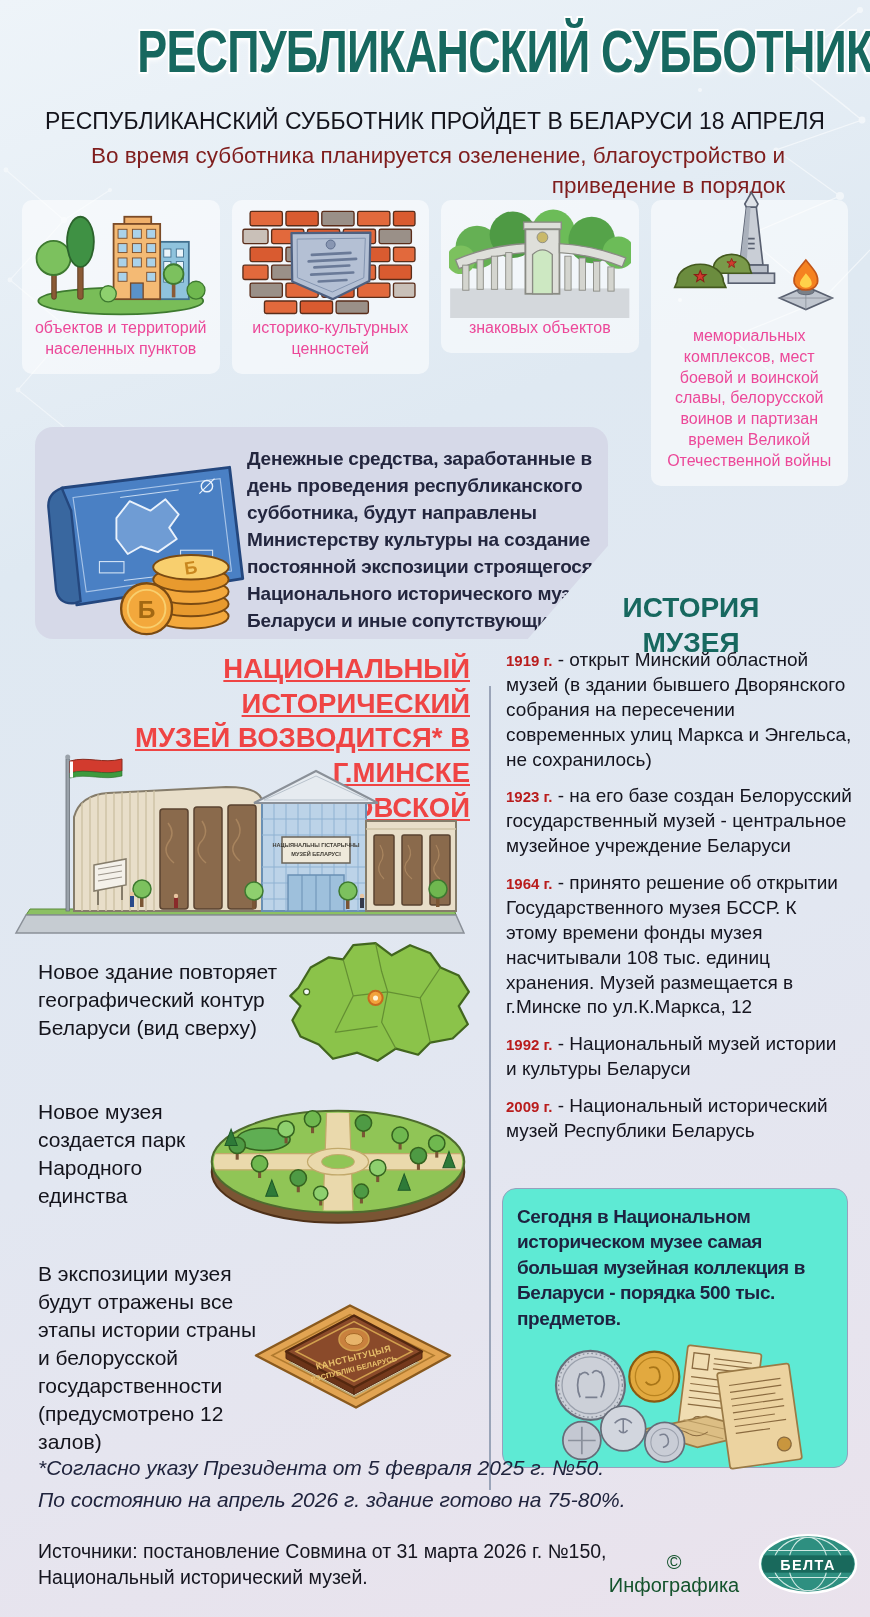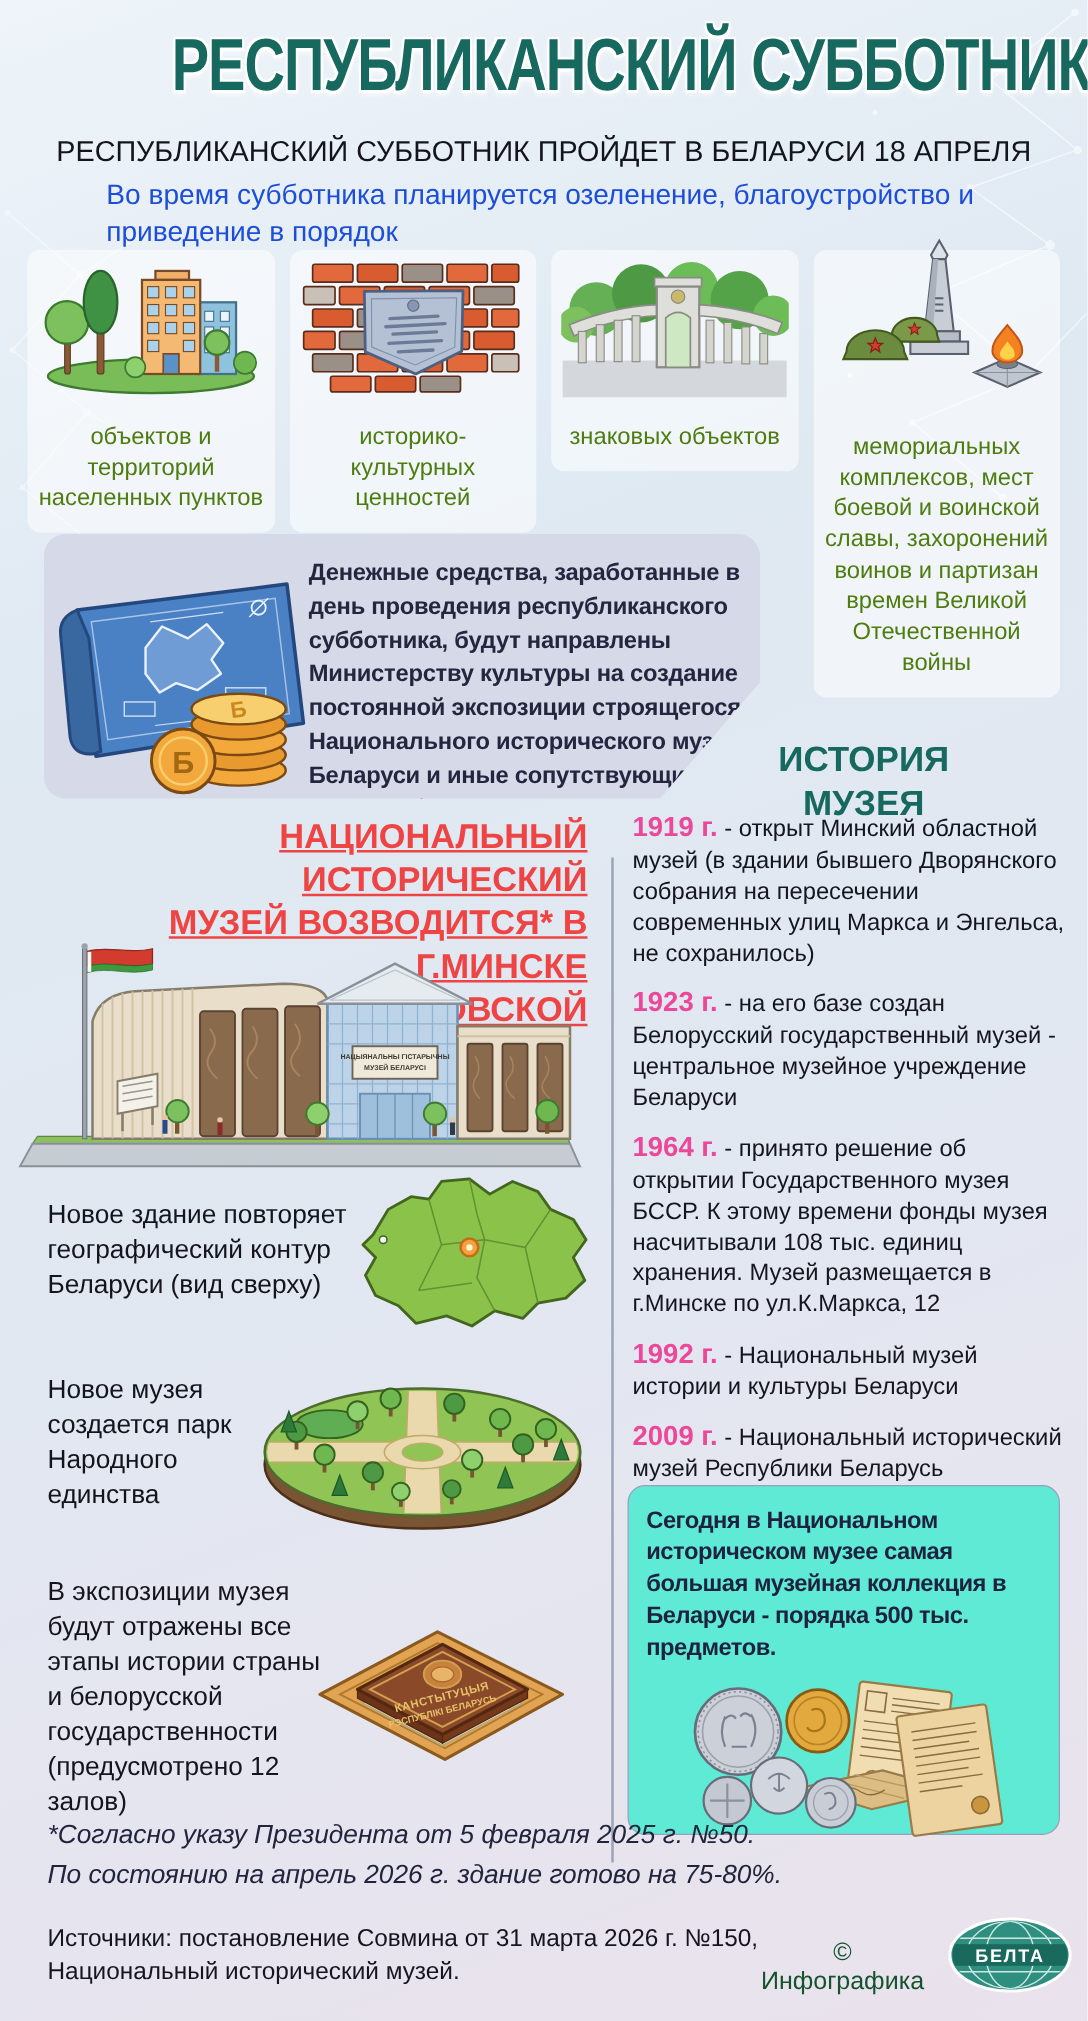--- a/index.html
+++ b/index.html
@@ -22,8 +22,8 @@
   }
   .subtitle{position:absolute;top:108px;left:0;width:870px;text-align:center;
     font-size:23px;font-weight:normal;color:#14141c;}
-  .intro{position:absolute;top:141px;left:85px;width:700px;text-align:left;
-    font-size:22.5px;line-height:1.32;color:#1d4ed8;}
+  .intro{position:absolute;top:141px;left:85px;width:700px;text-align:right;
+    font-size:22.5px;line-height:1.32;color:#7f1d1d;}
 
   .cards{position:absolute;top:200px;left:22px;width:826px;display:flex;gap:12px;align-items:flex-start;}
   .card{flex:1 1 0;background:rgba(255,255,255,.55);border-radius:10px;padding:6px 8px 14px;text-align:center;}

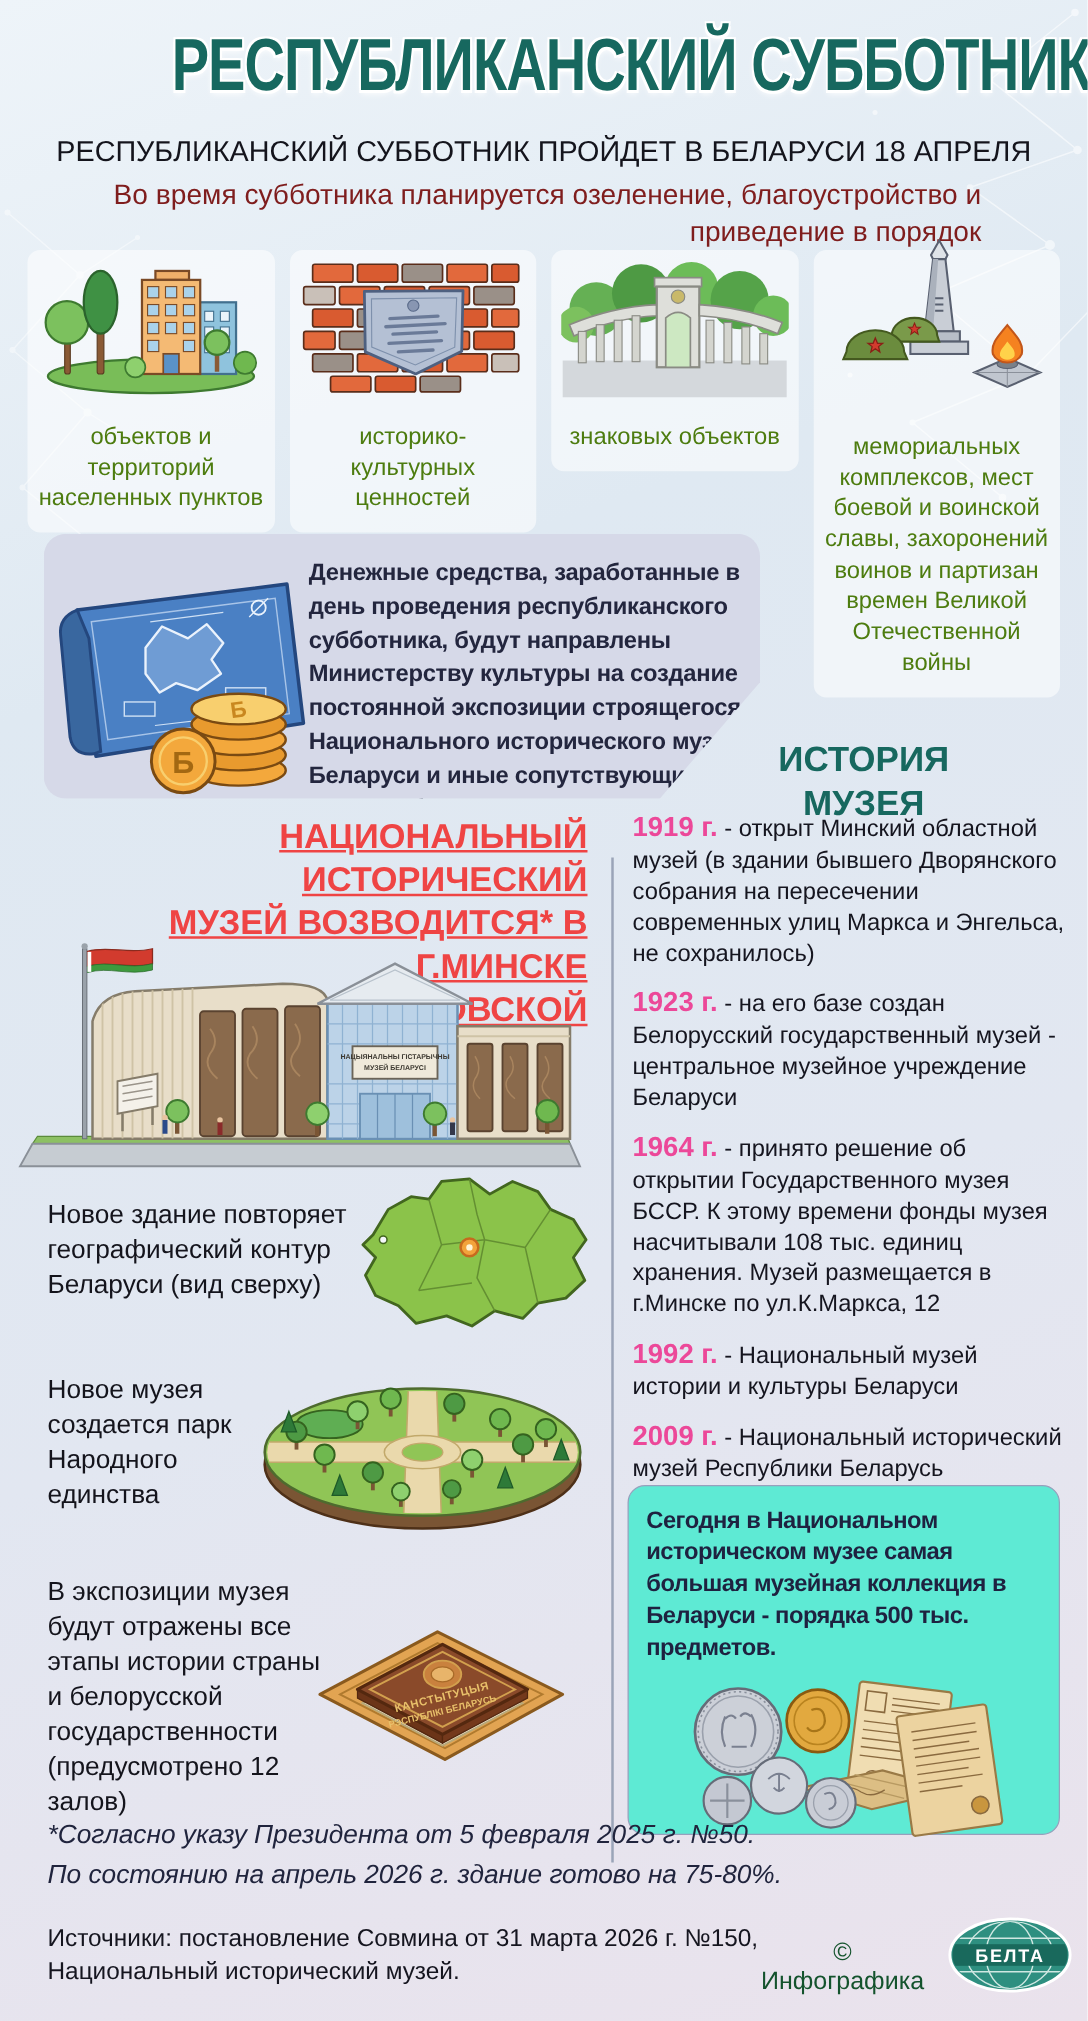--- a/index.html
+++ b/index.html
@@ -29,7 +29,7 @@
   .card{flex:1 1 0;background:rgba(255,255,255,.55);border-radius:10px;padding:6px 8px 14px;text-align:center;}
   .card .ill{width:100%;height:112px;}
   .card.tall .ill{height:150px;margin-top:-30px;}
-  .card .cap{margin-top:20px;font-size:19px;line-height:1.3;color:#4d7c0f;}
+  .card .cap{margin-top:0;font-size:16px;line-height:1.3;color:#ec4899;}
 
   .funds-box{position:absolute;top:427px;left:35px;width:573px;height:212px;background:#d6d9e8;
     border-radius:18px;clip-path:polygon(0 0,100% 0,100% 56%,86% 100%,0 100%);}

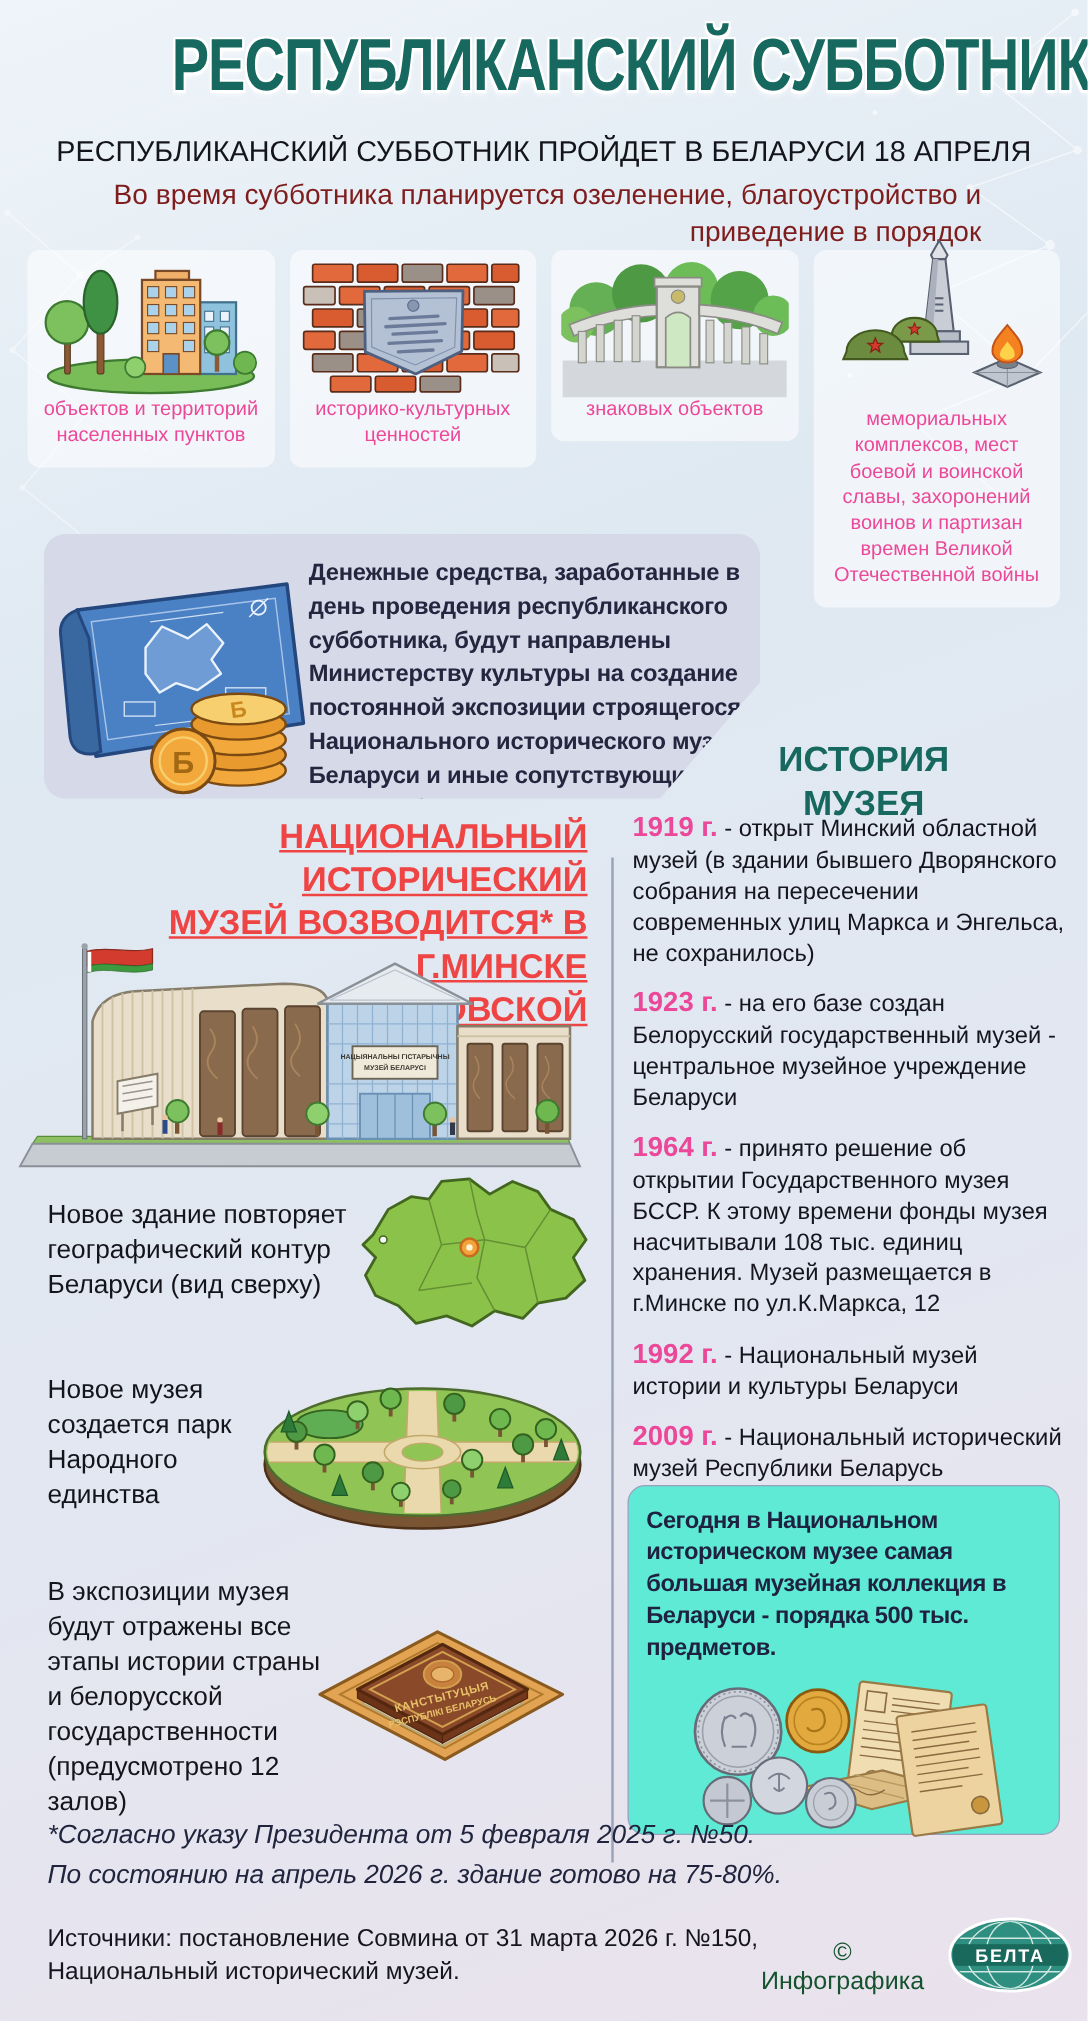--- a/index.html
+++ b/index.html
@@ -244,7 +244,7 @@
         <path d="M178,86 c10,12 16,18 14,28 a15,13 0 0 1 -28,0 c-2,-10 4,-16 14,-28 z" fill="#f58220" stroke="#c2561a" stroke-width="2"></path>
         <path d="M178,102 c5,6 8,9 7,14 a8,7 0 0 1 -14,0 c-1,-5 3,-8 7,-14 z" fill="#ffd24a"></path>
       </svg>
-      <div class="cap">мемориальных комплексов, мест боевой и воинской славы, захоронений воинов и партизан времен Великой Отечественной войны</div>
+      <div class="cap">мемориальных комплексов, мест боевой и воинской славы, белорусской воинов и партизан времен Великой Отечественной войны</div>
     </div>
   </div>
 

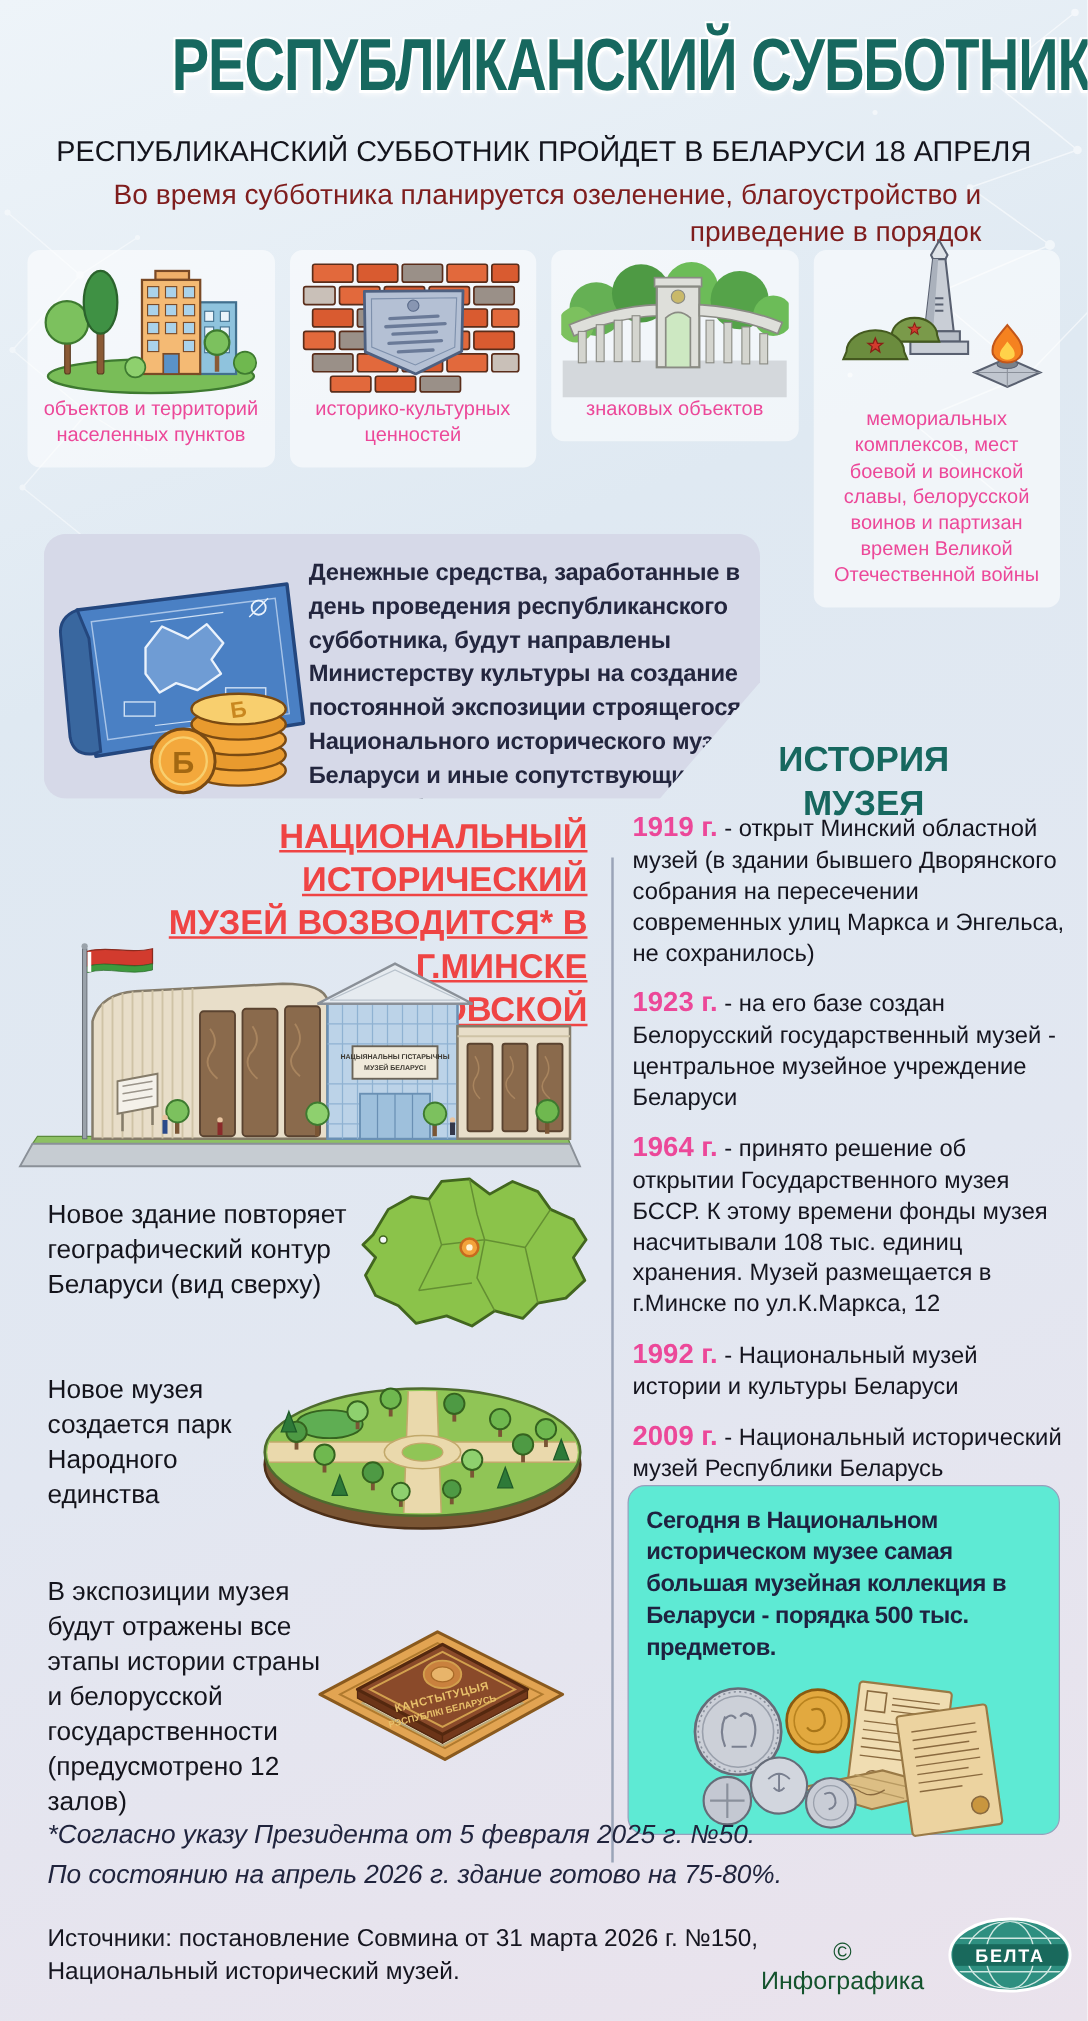--- a/index.html
+++ b/index.html
@@ -55,7 +55,7 @@
 
   .timeline{position:absolute;left:506px;top:648px;width:346px;}
   .tl-entry{margin:0 0 12px;font-size:19px;line-height:1.31;color:#15151f;}
-  .tl-entry b{font-size:22px;color:#ec4899;}
+  .tl-entry b{font-size:15px;color:#b91c1c;}
 
   .today-box{position:absolute;left:502px;top:1188px;width:346px;height:280px;box-sizing:border-box;
     background:#5eead4;border:1.5px solid #97a0bd;border-radius:14px;padding:15px 14px 0;}

